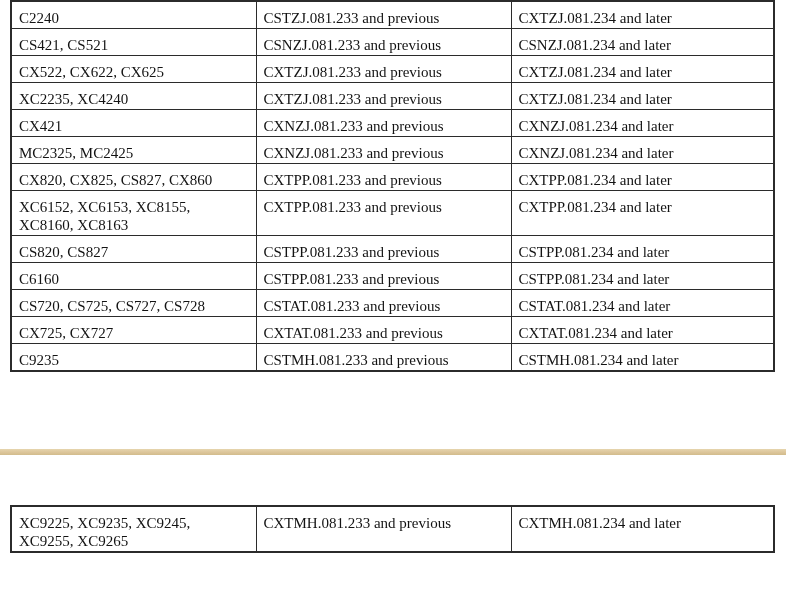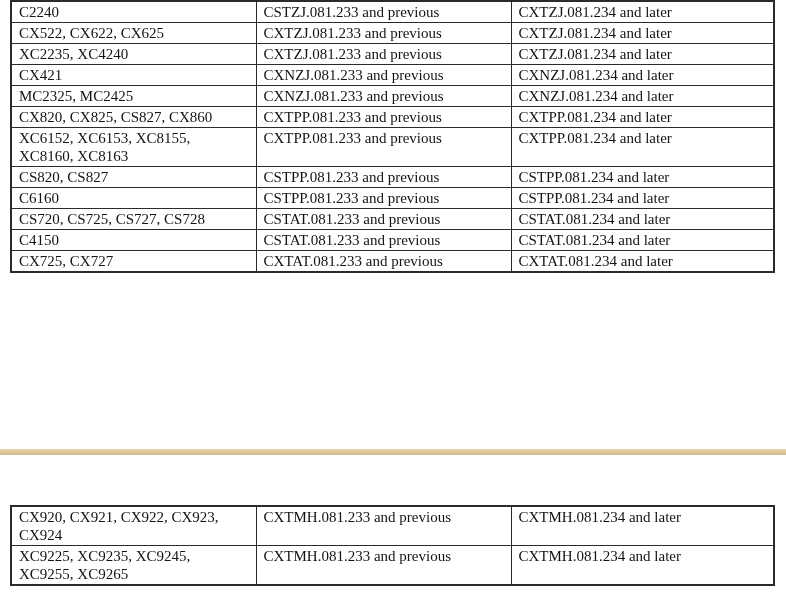--- a/index.html
+++ b/index.html
@@ -37,7 +37,7 @@
     border: 1px solid var(--border);
     font-size: 15px;
     line-height: 18px;
-    padding: 1px 6px 1px 7px;
+    padding: 7px 6px 1px 7px;
     vertical-align: top;
     overflow: hidden;
   }

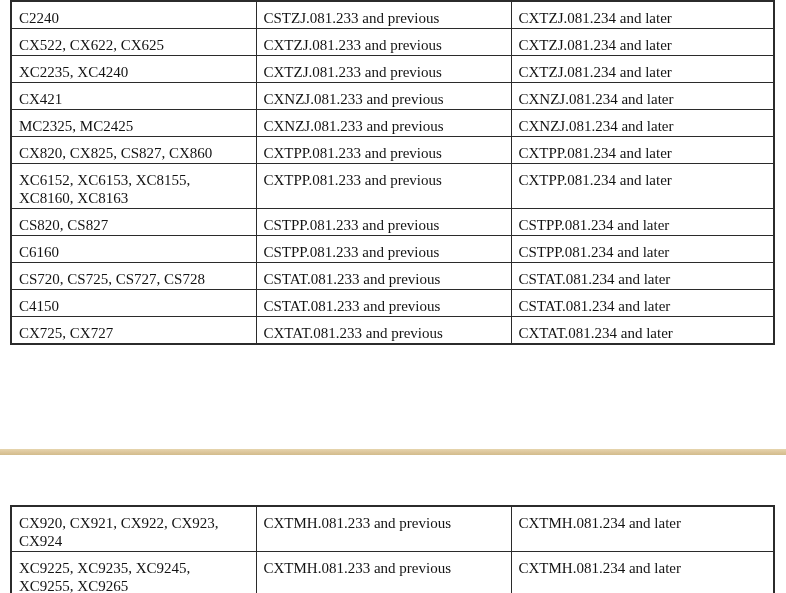--- a/index.html
+++ b/index.html
@@ -68,6 +68,11 @@
         <td class="models-cell">C2240</td>
         <td class="affected-version-cell">CSTZJ.081.233 and previous</td>
         <td class="fixed-version-cell">CXTZJ.081.234 and later</td>
+      </tr>
+      <tr>
+        <td class="models-cell">CS421, CS521</td>
+        <td class="affected-version-cell">CSNZJ.081.233 and previous</td>
+        <td class="fixed-version-cell">CSNZJ.081.234 and later</td>
       </tr>
       <tr>
         <td class="models-cell">CX522, CX622, CX625</td>

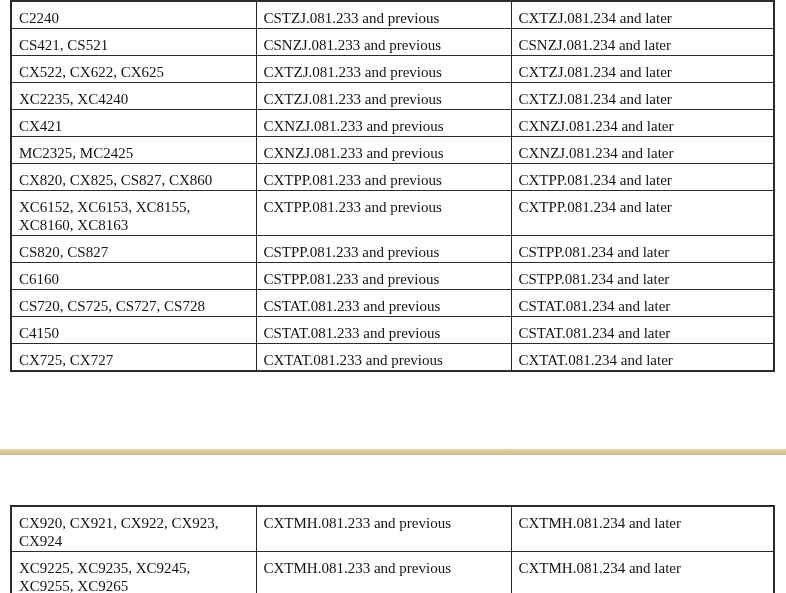--- a/index.html
+++ b/index.html
@@ -121,11 +121,6 @@
         <td class="fixed-version-cell">CSTAT.081.234 and later</td>
       </tr>
       <tr>
-        <td class="models-cell">C4150</td>
-        <td class="affected-version-cell">CSTAT.081.233 and previous</td>
-        <td class="fixed-version-cell">CSTAT.081.234 and later</td>
-      </tr>
-      <tr>
         <td class="models-cell">CX725, CX727</td>
         <td class="affected-version-cell">CXTAT.081.233 and previous</td>
         <td class="fixed-version-cell">CXTAT.081.234 and later</td>

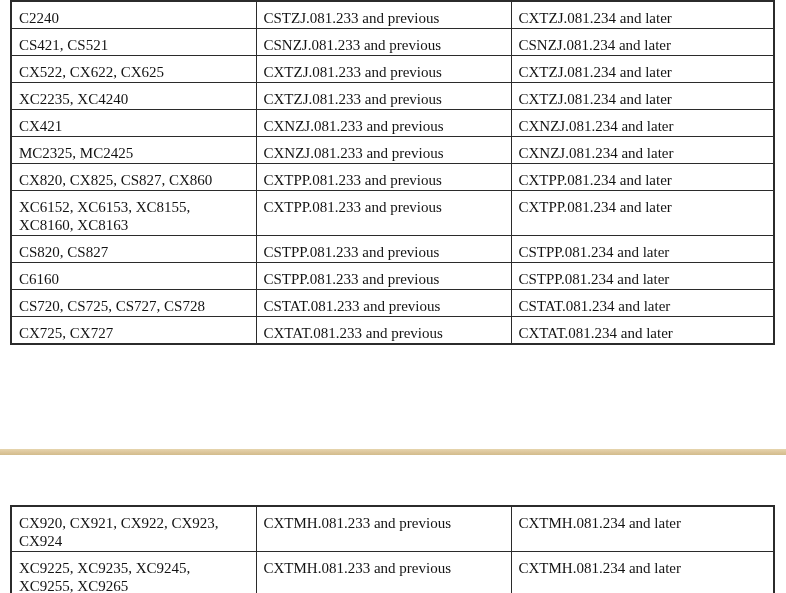--- a/index.html
+++ b/index.html
@@ -125,6 +125,11 @@
         <td class="affected-version-cell">CXTAT.081.233 and previous</td>
         <td class="fixed-version-cell">CXTAT.081.234 and later</td>
       </tr>
+      <tr>
+        <td class="models-cell">C9235</td>
+        <td class="affected-version-cell">CSTMH.081.233 and previous</td>
+        <td class="fixed-version-cell">CSTMH.081.234 and later</td>
+      </tr>
     </tbody>
 </table>
 

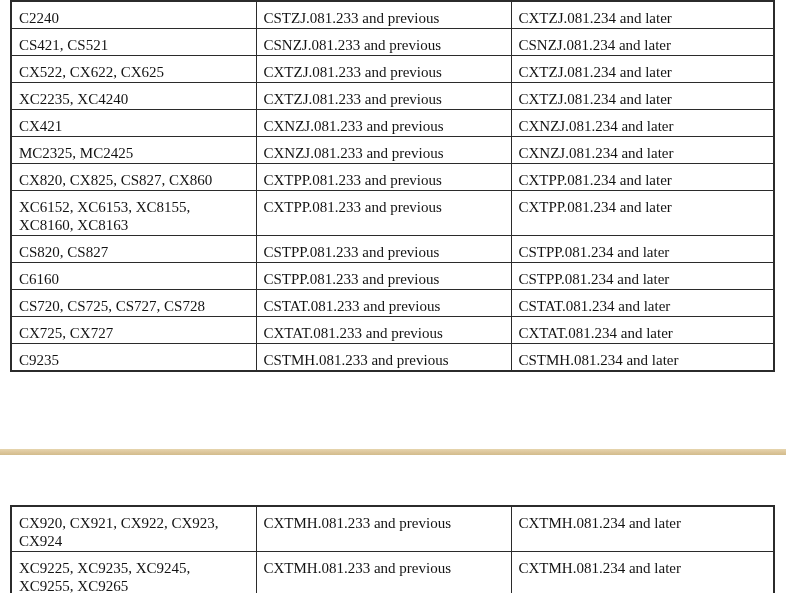--- a/index.html
+++ b/index.html
@@ -143,12 +143,6 @@
   </colgroup>
   <tbody>
       <tr>
-        <td class="models-cell">CX920, CX921, CX922, CX923,
-CX924</td>
-        <td class="affected-version-cell">CXTMH.081.233 and previous</td>
-        <td class="fixed-version-cell">CXTMH.081.234 and later</td>
-      </tr>
-      <tr>
         <td class="models-cell">XC9225, XC9235, XC9245,
 XC9255, XC9265</td>
         <td class="affected-version-cell">CXTMH.081.233 and previous</td>

